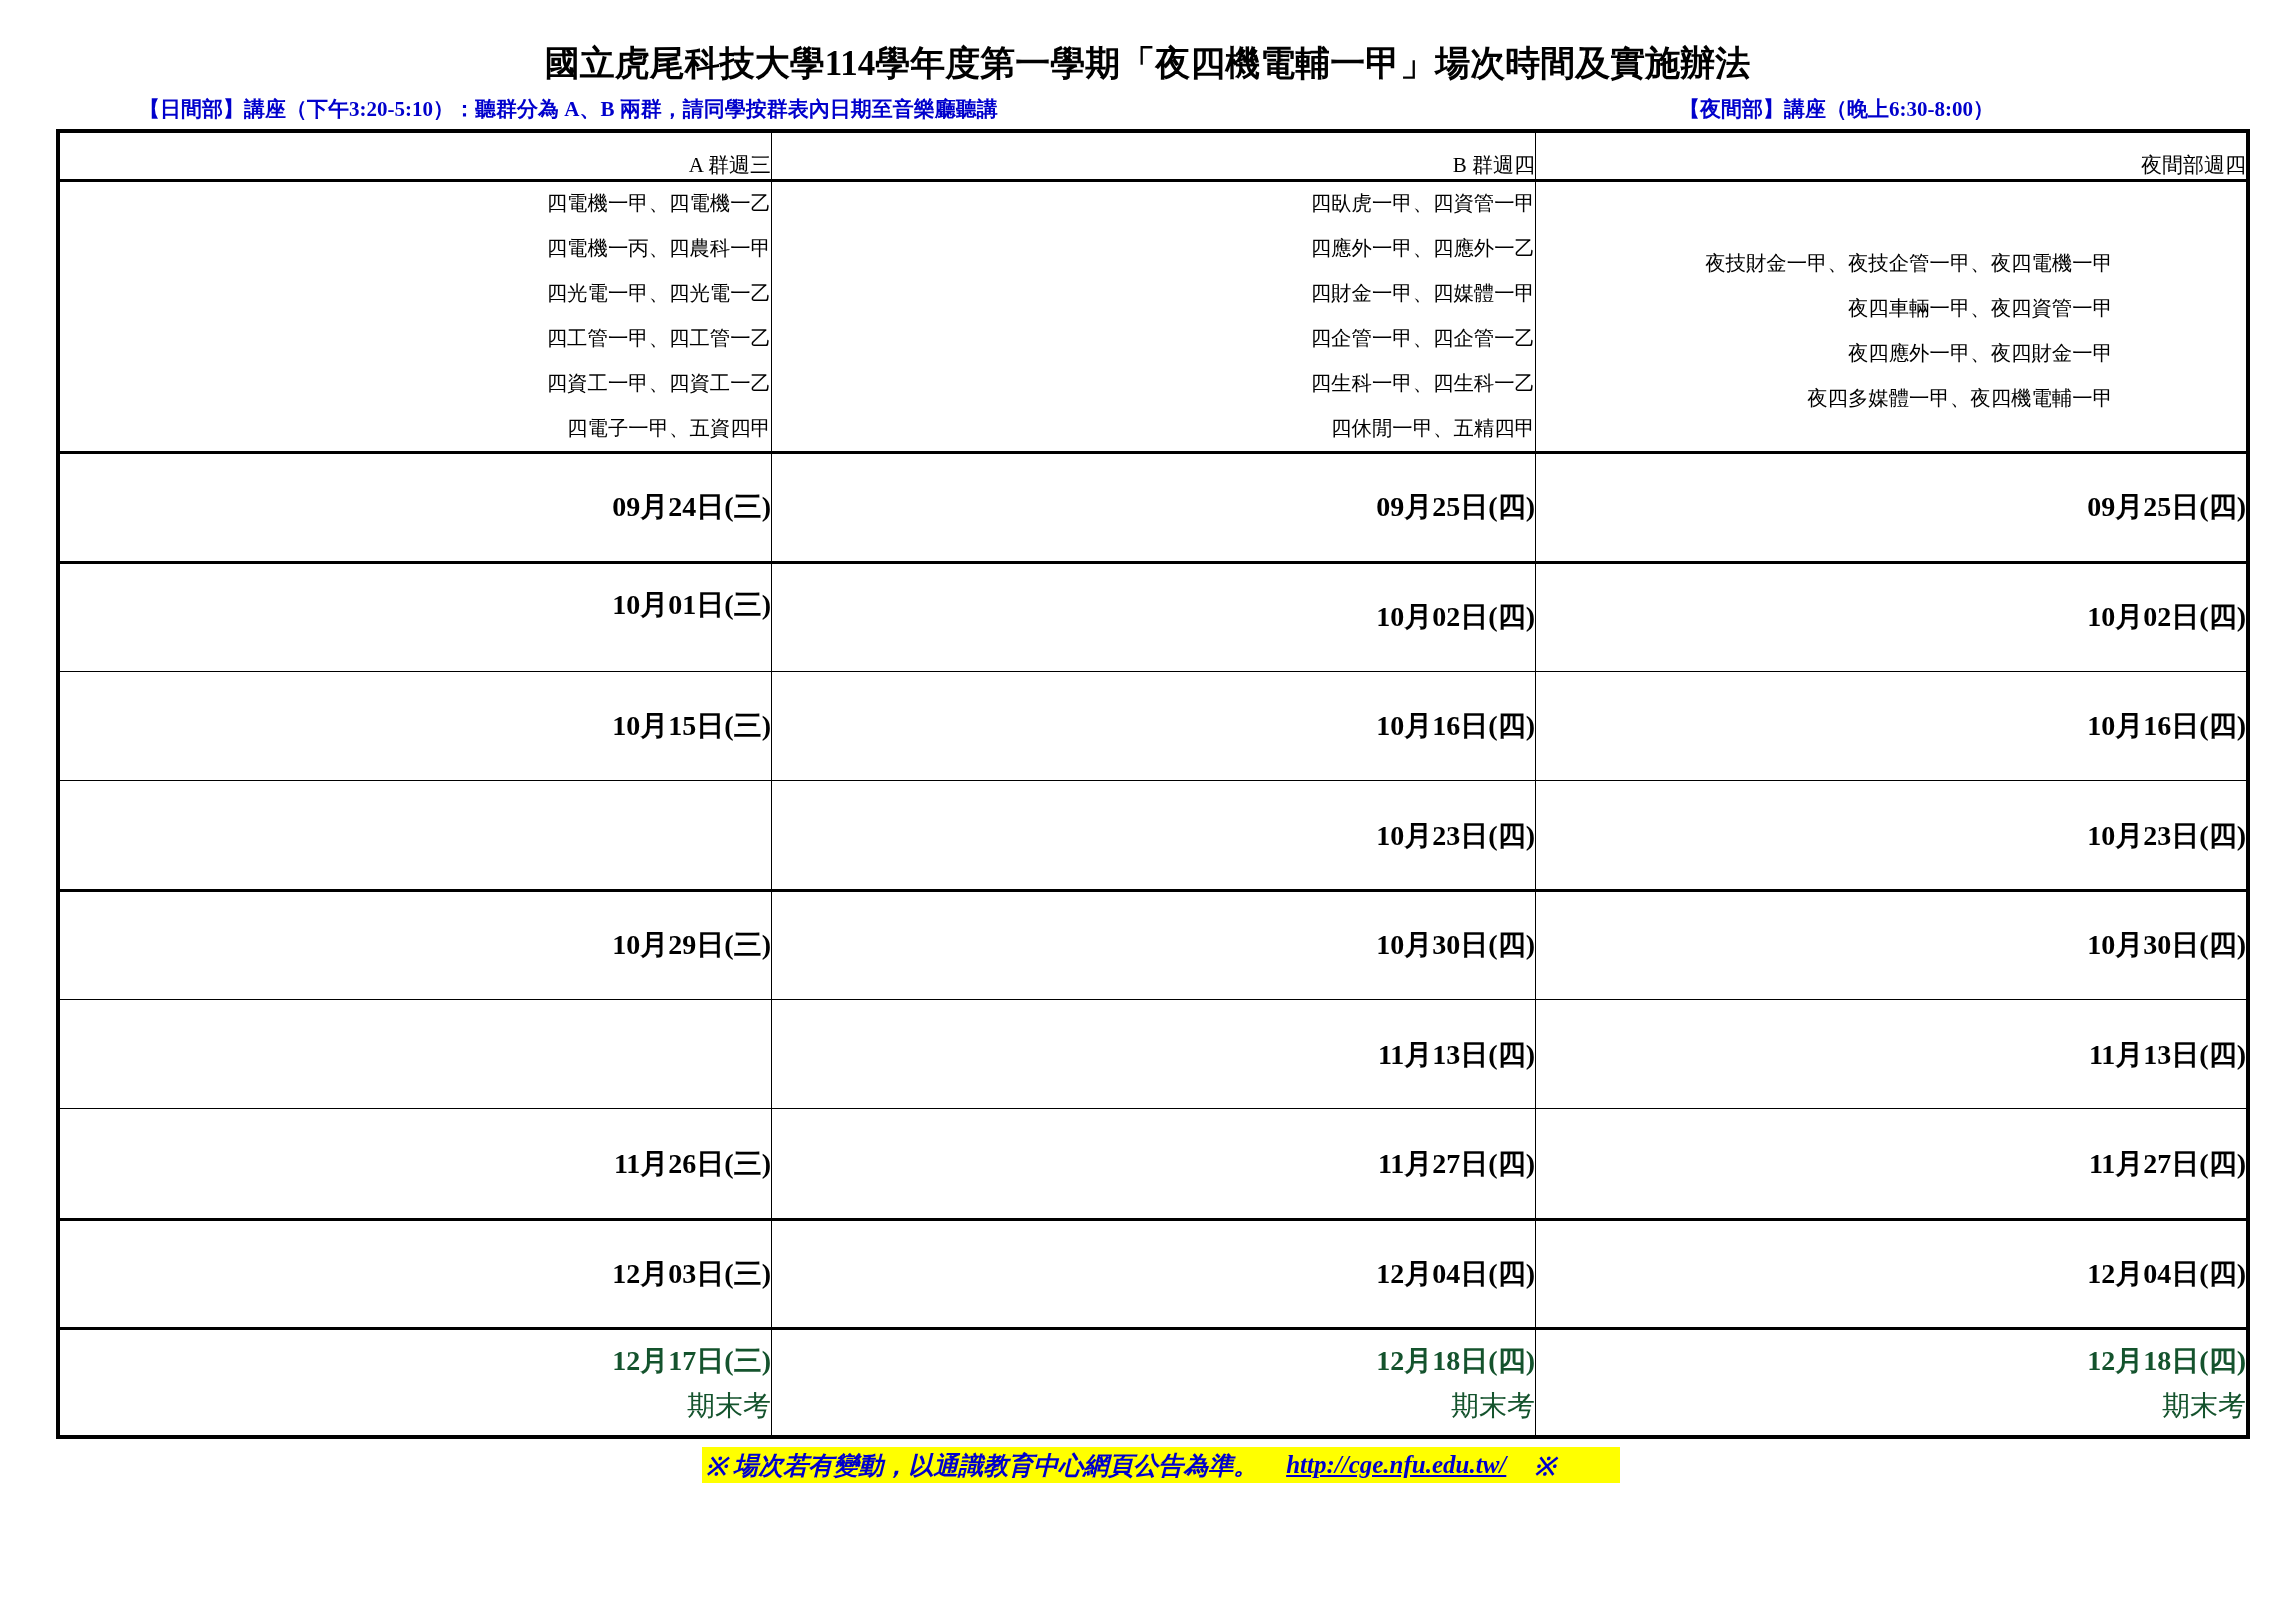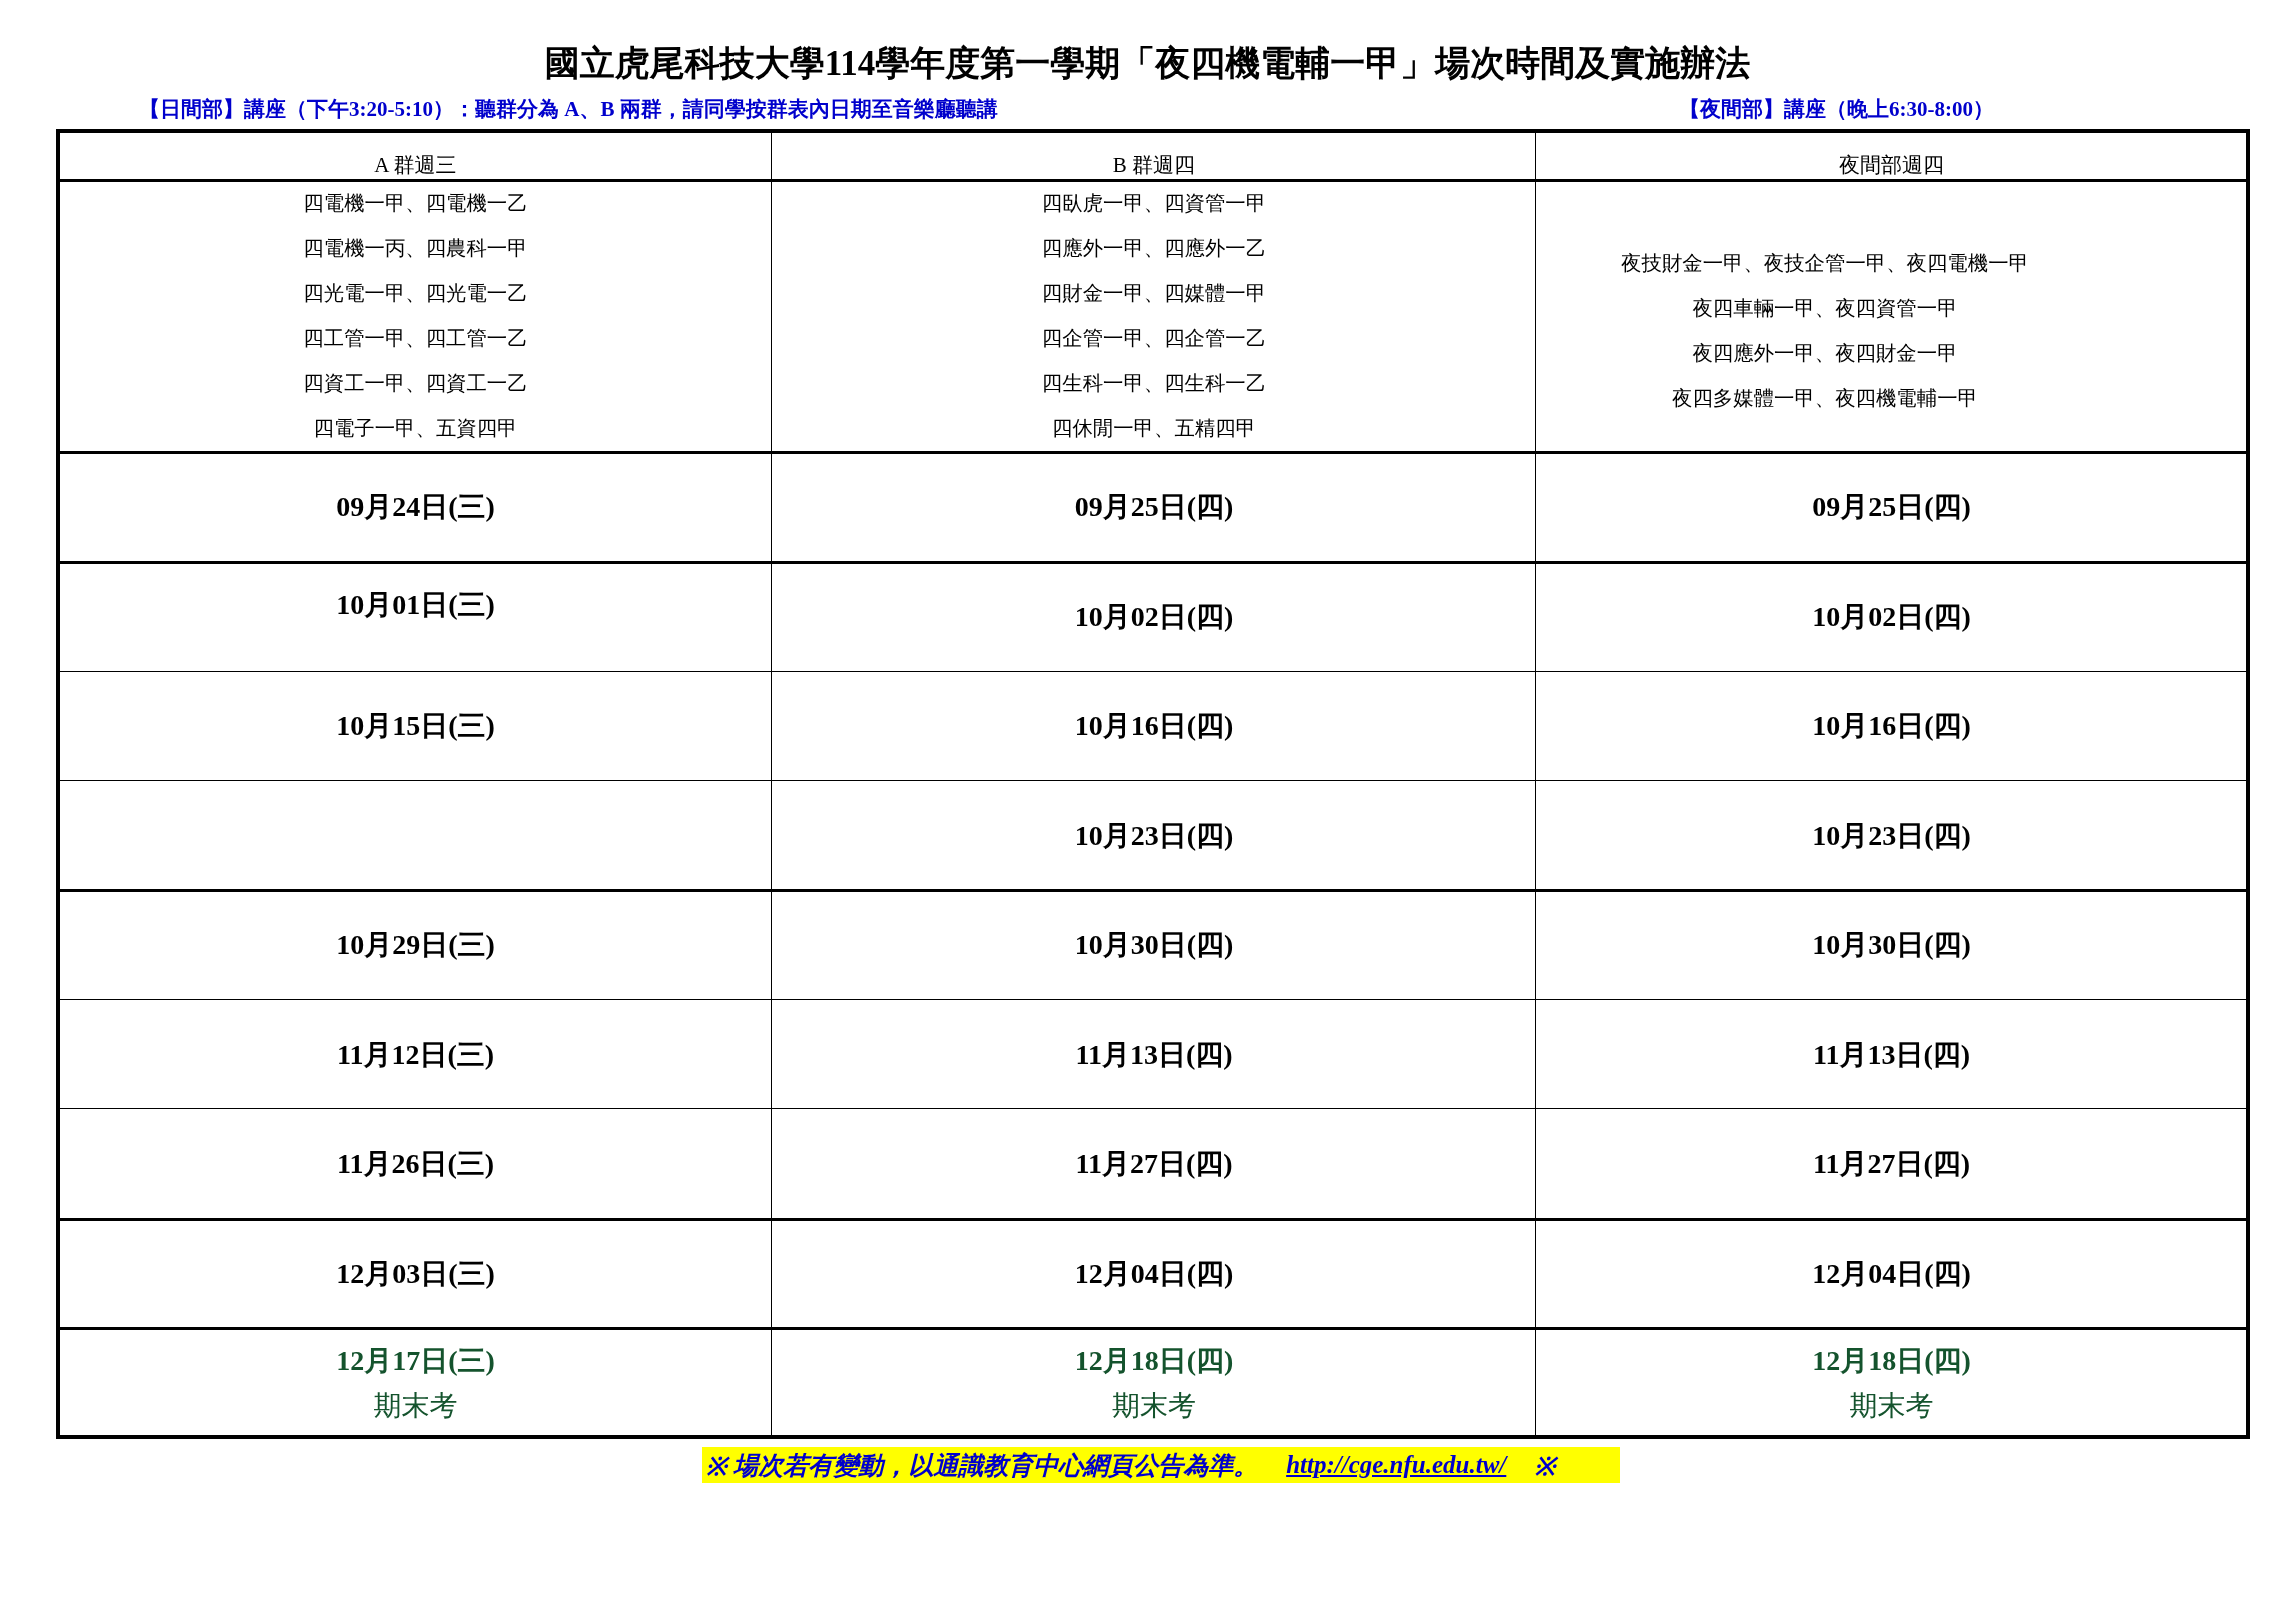--- a/index.html
+++ b/index.html
@@ -15,7 +15,7 @@
   .col { position: absolute; top: 0; bottom: 0; border-left: 1.9px solid #000; }
   .row-line { position: absolute; left: 0; right: 0; border-top: 1.9px solid #000; }
   .row-line.thick { border-top-width: 3.2px; }
-  .cell { position: absolute; display: flex; flex-direction: column; align-items: center; justify-content: center; text-align: center; }
+  .cell { position: absolute; display: flex; flex-direction: column; align-items: flex-end; justify-content: center; text-align: center; }
   .hdr-text { font-size: 21px; font-weight: normal; }
   .cls-list { font-size: 20.4px; line-height: 45px; }
   .cls-list.night { line-height: 45px; }

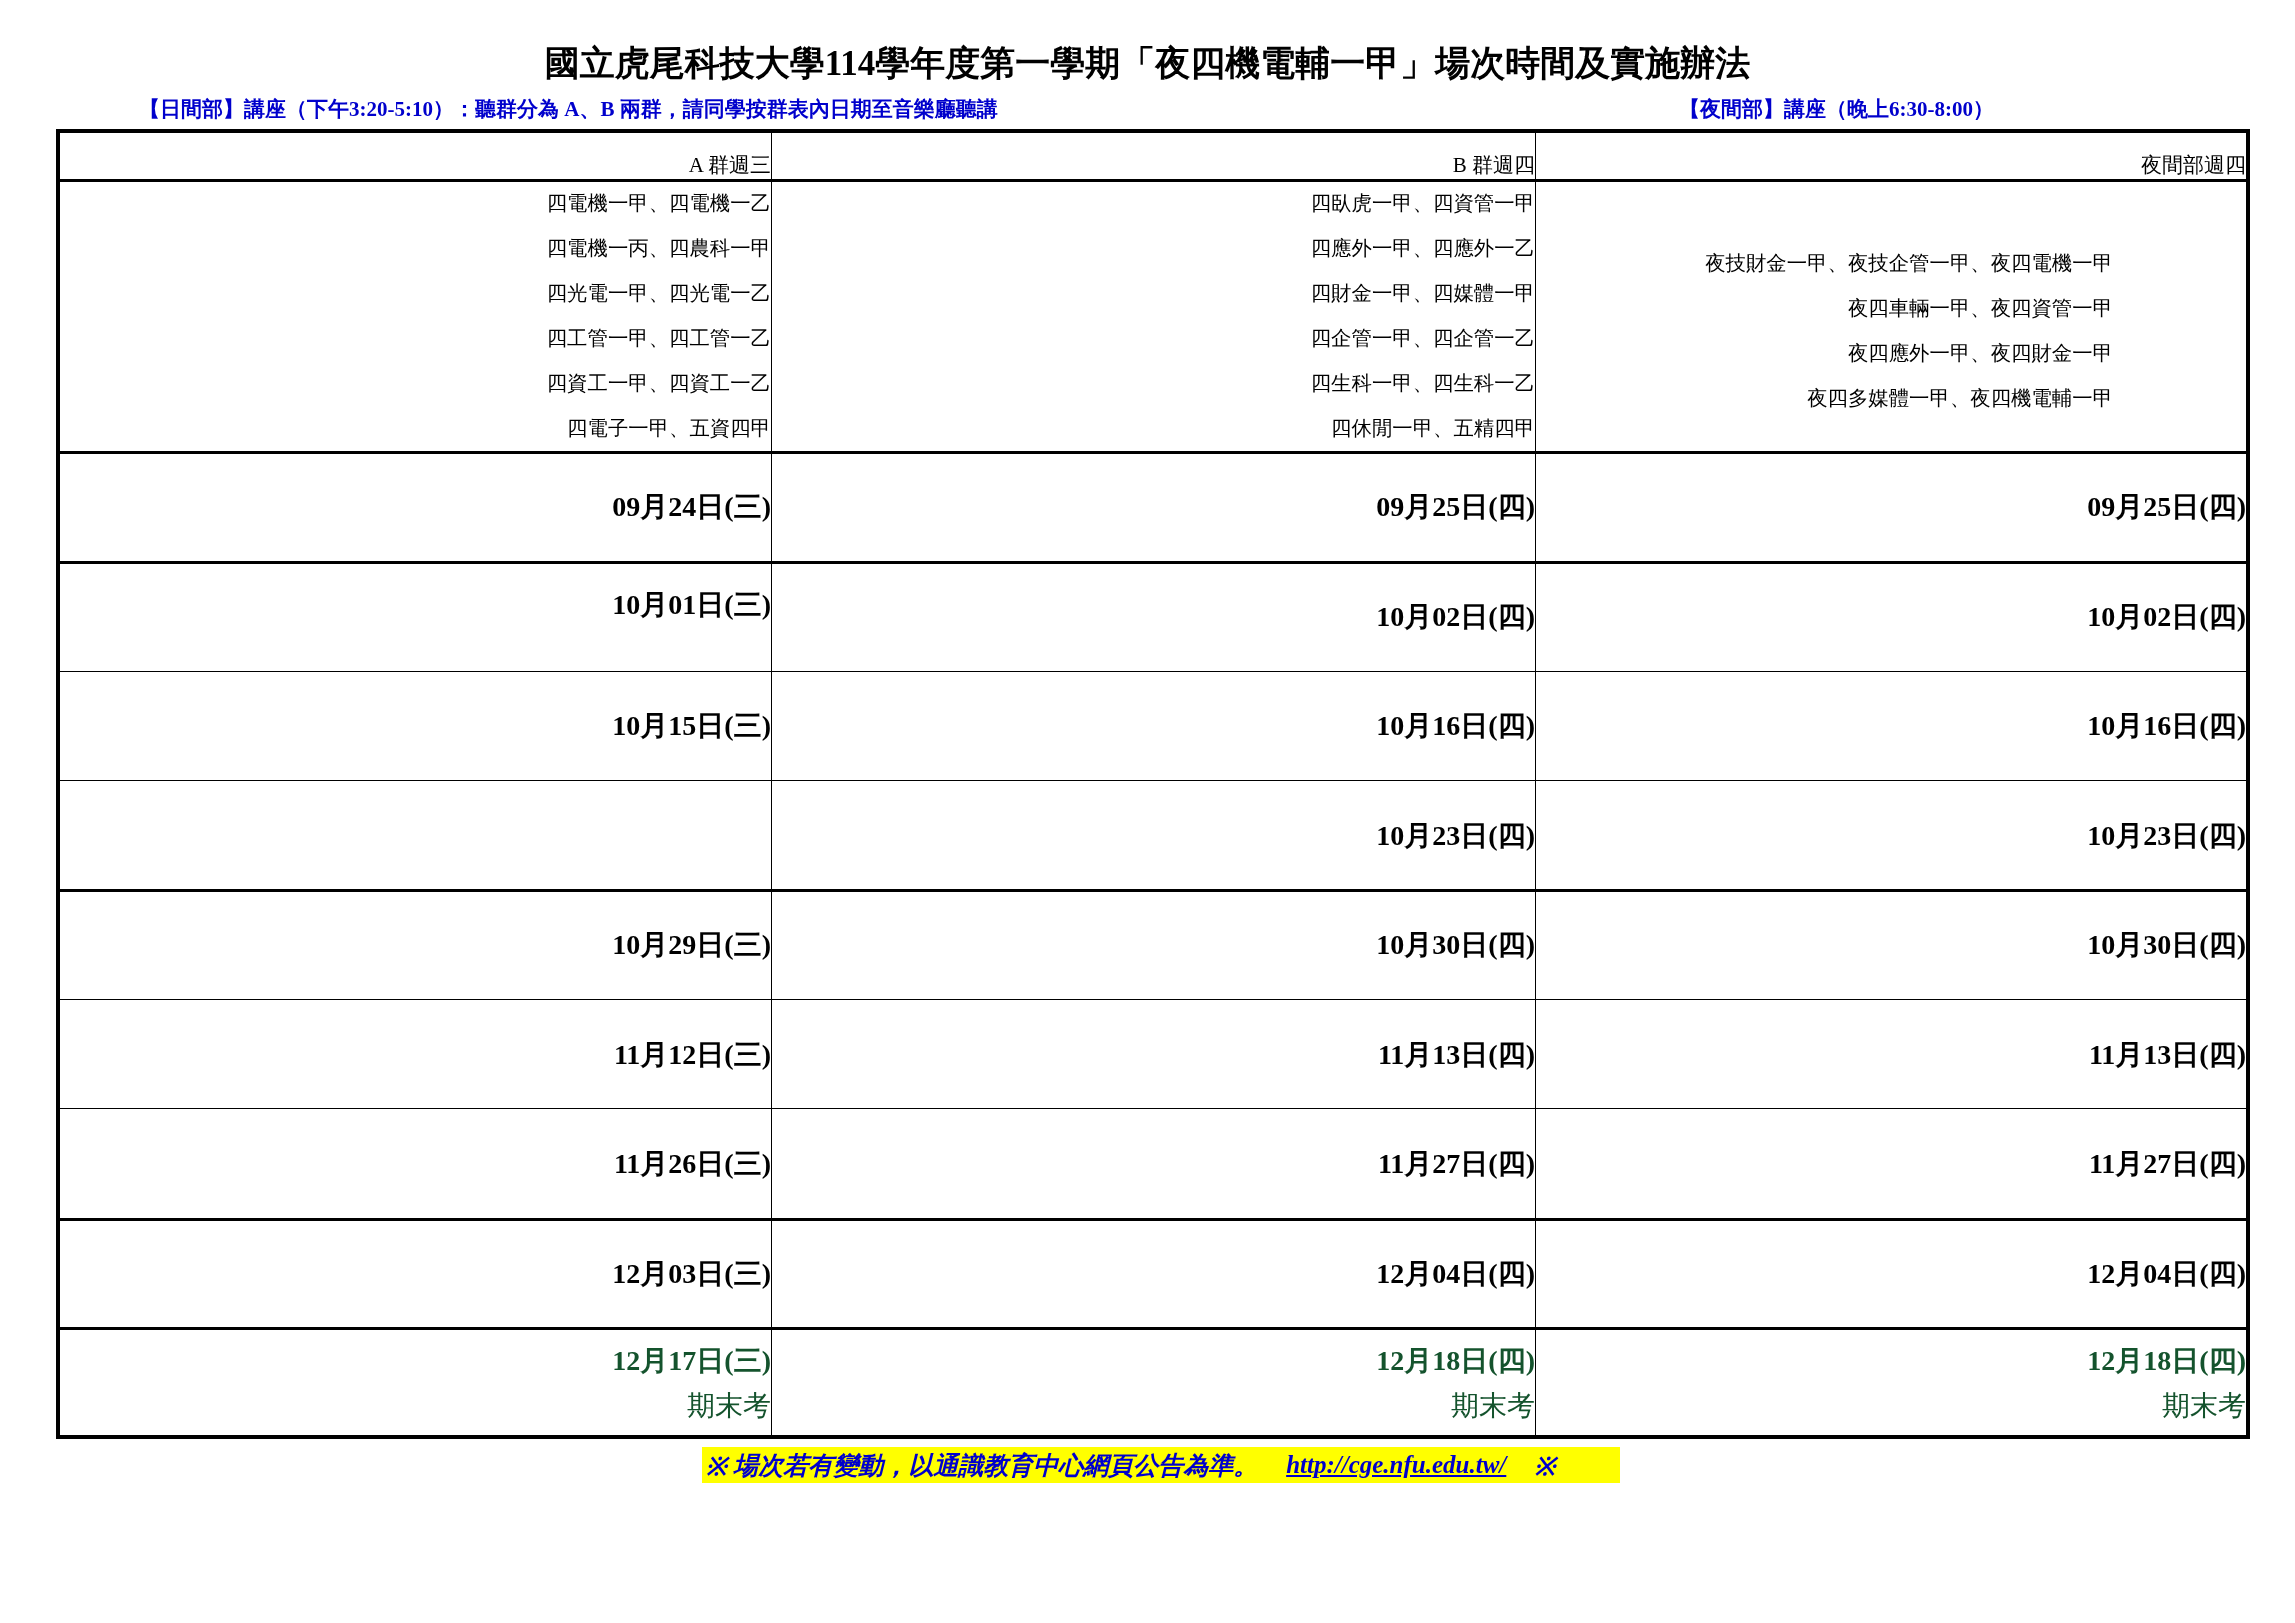--- a/index.html
+++ b/index.html
@@ -86,7 +86,6 @@
   <div class="cell date" style="left:0;width:711px;top:418px;height:107px">10月01日(三)</div>
   <div class="cell date" style="left:0;width:711px;top:539px;height:107px">10月15日(三)</div>
   <div class="cell date" style="left:0;width:711px;top:758px;height:108px">10月29日(三)</div>
-  <div class="cell date" style="left:0;width:711px;top:868px;height:107px">11月12日(三)</div>
   <div class="cell date" style="left:0;width:711px;top:977px;height:108px">11月26日(三)</div>
   <div class="cell date" style="left:0;width:711px;top:1087px;height:107px">12月03日(三)</div>
   <div class="cell date red" style="left:0;width:711px;top:1197px;height:105px">

